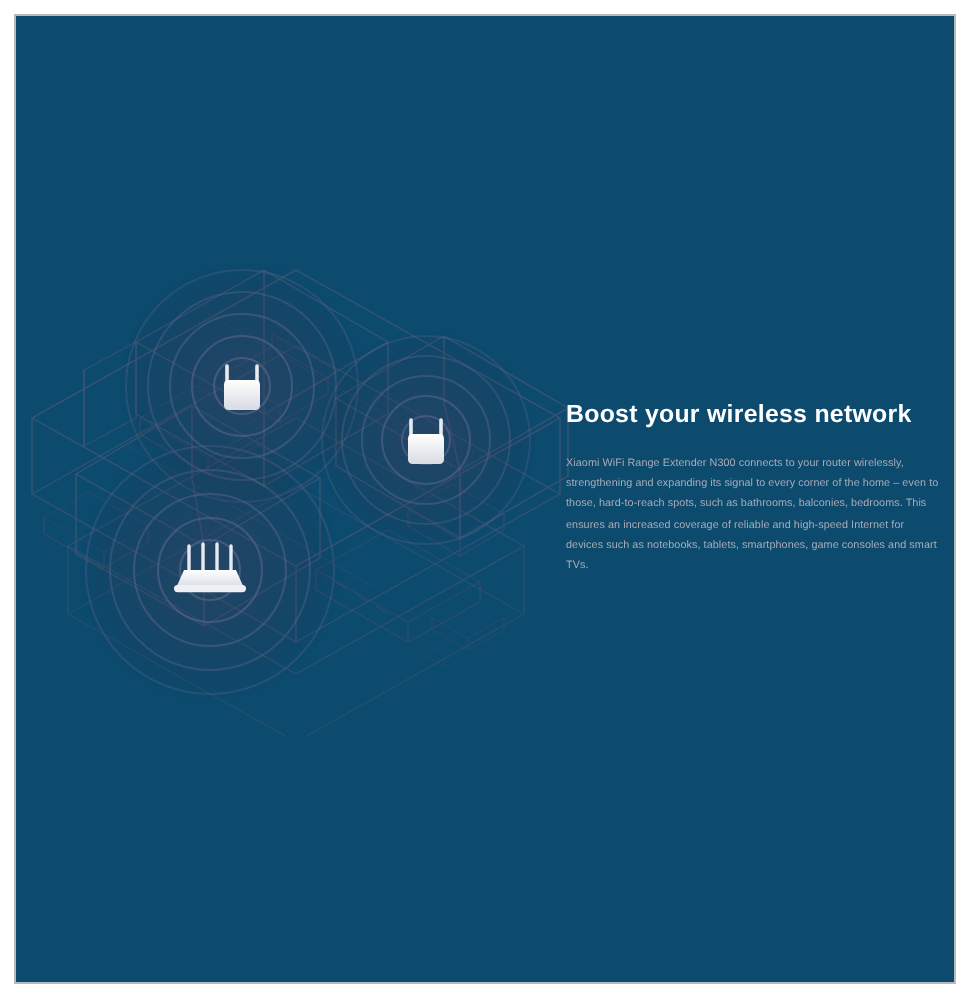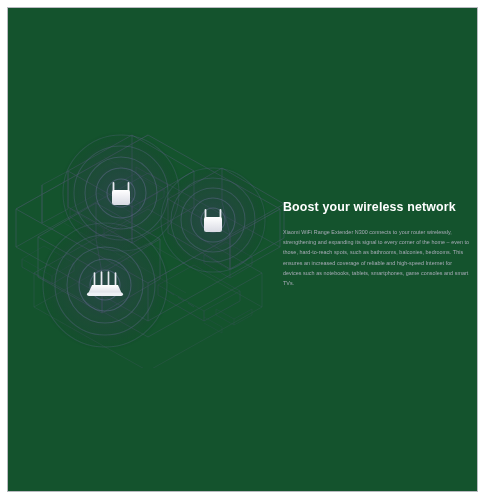--- a/index.html
+++ b/index.html
@@ -22,7 +22,7 @@
     height: 485px;
     box-sizing: border-box;
     border: 1px solid #b9bac0;
-    background: #14532d;
+    background: #0c4a6e;
     overflow: hidden;
   }
 

